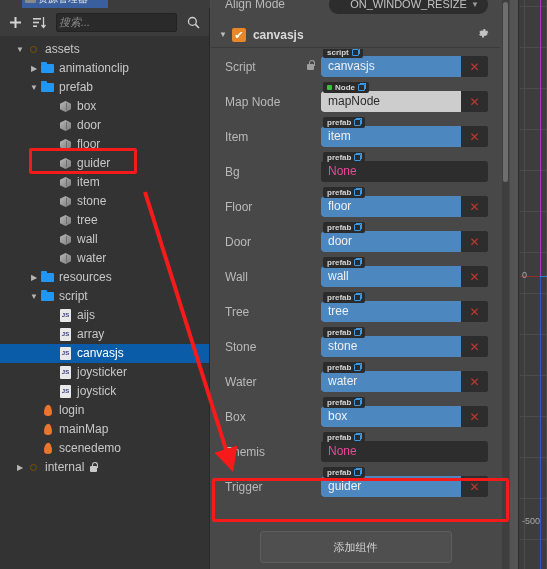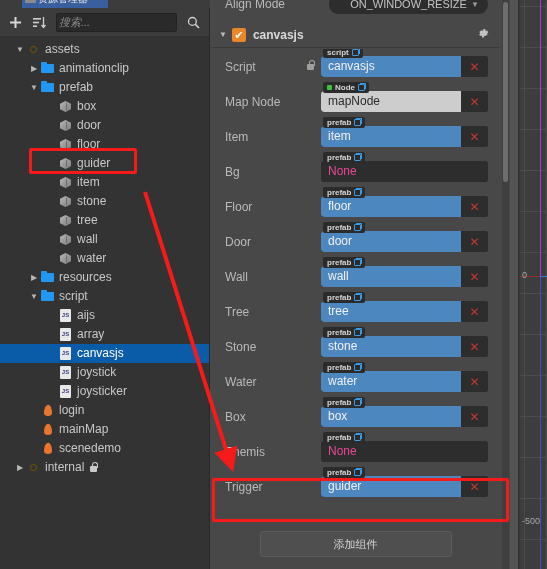--- a/index.html
+++ b/index.html
@@ -451,14 +451,14 @@
           <span class="ico">
             <span class="ico-js">JS</span>
           </span>
+          <span class="lbl">joysticker</span>
+        </div>
+        <div class="row d2">
+          <span class="arrow none"></span>
+          <span class="ico">
+            <span class="ico-js">JS</span>
+          </span>
           <span class="lbl">joystick</span>
-        </div>
-        <div class="row d2">
-          <span class="arrow none"></span>
-          <span class="ico">
-            <span class="ico-js">JS</span>
-          </span>
-          <span class="lbl">joysticker</span>
         </div>
         <div class="row d1">
           <span class="arrow none"></span>

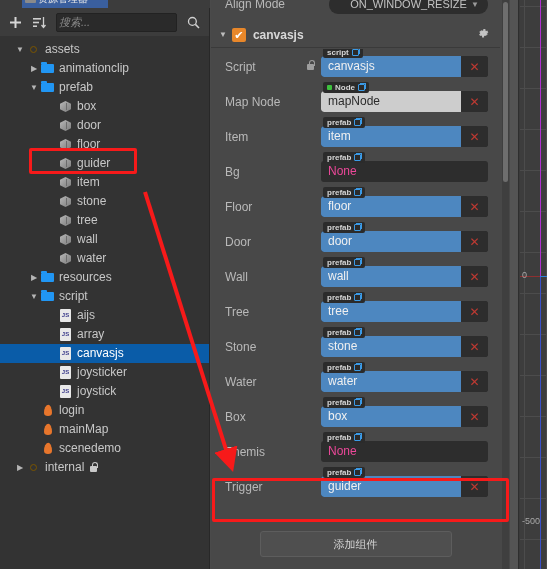--- a/index.html
+++ b/index.html
@@ -231,7 +231,7 @@
     display:flex; align-items:flex-start; justify-content:center; padding-top:4px;
   }
   .addcomp{
-    width:192px; height:26px; background:#4f4f4f; border:1px solid #5d5d5d;
+    width:192px; height:32px; background:#4f4f4f; border:1px solid #5d5d5d;
     border-radius:3px; color:#d2d2d2; font-size:11px;
     display:flex; align-items:center; justify-content:center; cursor:pointer;
   }

